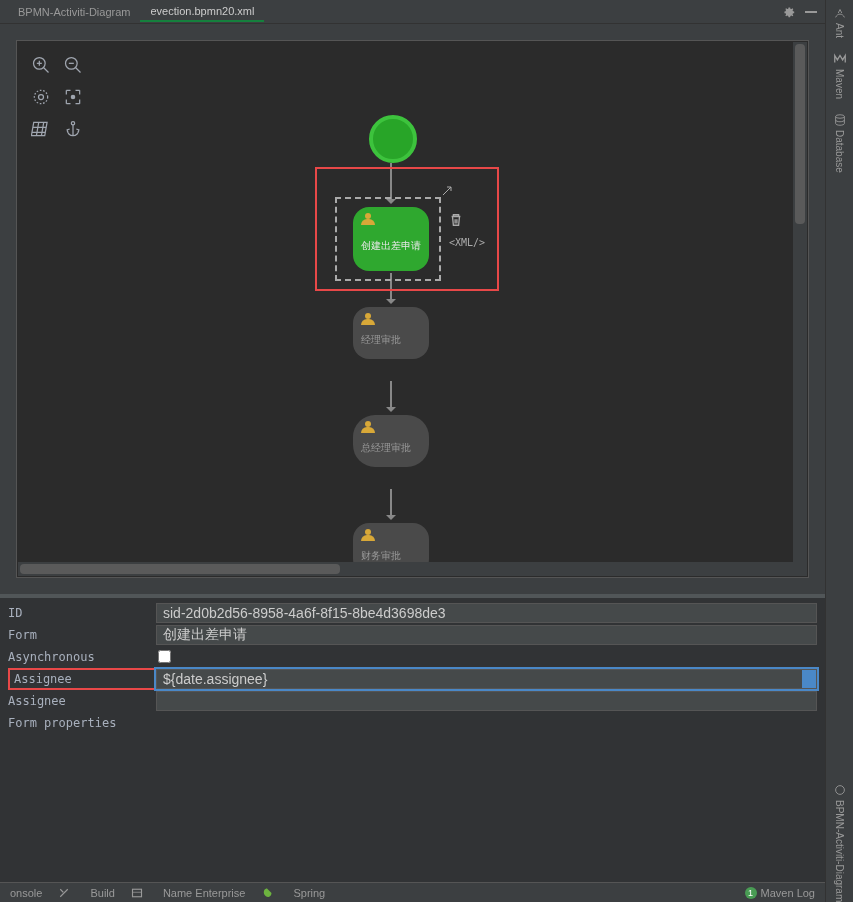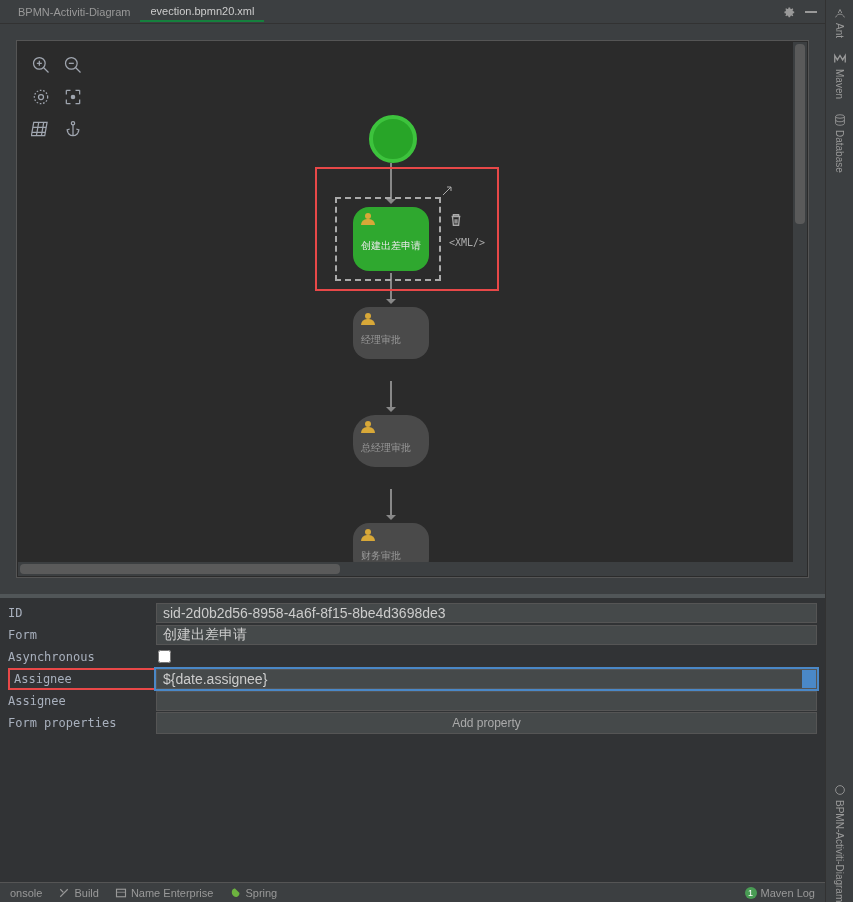--- a/index.html
+++ b/index.html
@@ -195,7 +195,6 @@
       </div>
     <div class="prop-row">
         <div class="prop-lbl">Form properties</div>
-        <div class="add-prop">Add property</div>
       </div>
   </div>
 

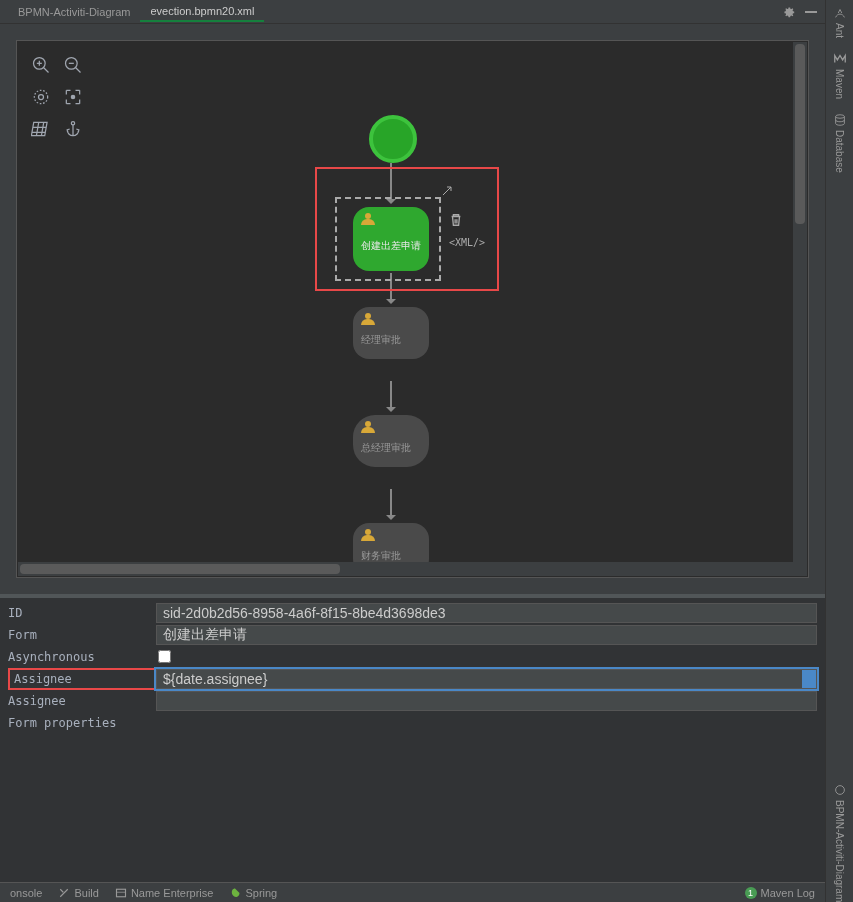--- a/index.html
+++ b/index.html
@@ -56,7 +56,7 @@
 .assignee-val::after { content:''; position:absolute; right:0; top:0; bottom:0; width:14px; background:#4a88c7; }
 .add-prop { text-align:center; flex:1; background:#45494a; height:22px; line-height:20px; border:1px solid #555; color:#aaa; }
 .status-bar { height:20px; background:#3c3f41; border-top:1px solid #555; display:flex; align-items:center; padding:0 10px; gap:16px; font-size:11px; color:#999; }
-.sb-item { display:flex; align-items:center; gap:4px; }
+.sb-item { display:flex; align-items:center; gap:20px; }
 .sb-item svg { width:12px; height:12px; stroke:#999; fill:none; }
 .sb-right { margin-left:auto; display:flex; align-items:center; gap:4px; }
 .green-dot { width:12px; height:12px; border-radius:50%; background:#499c54; color:#fff; font-size:9px; text-align:center; line-height:12px; }

